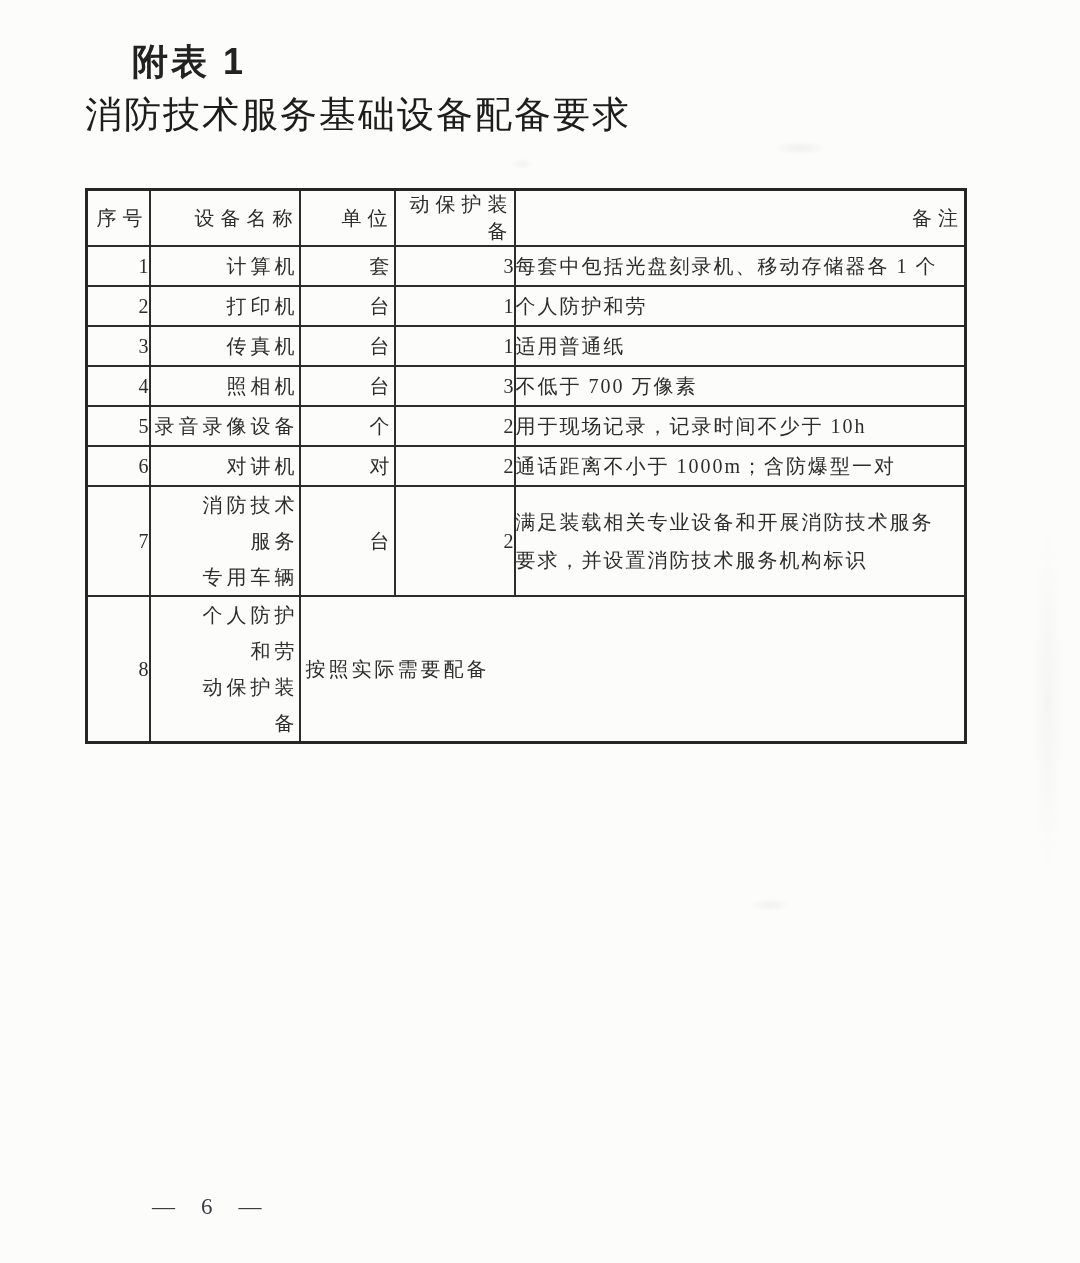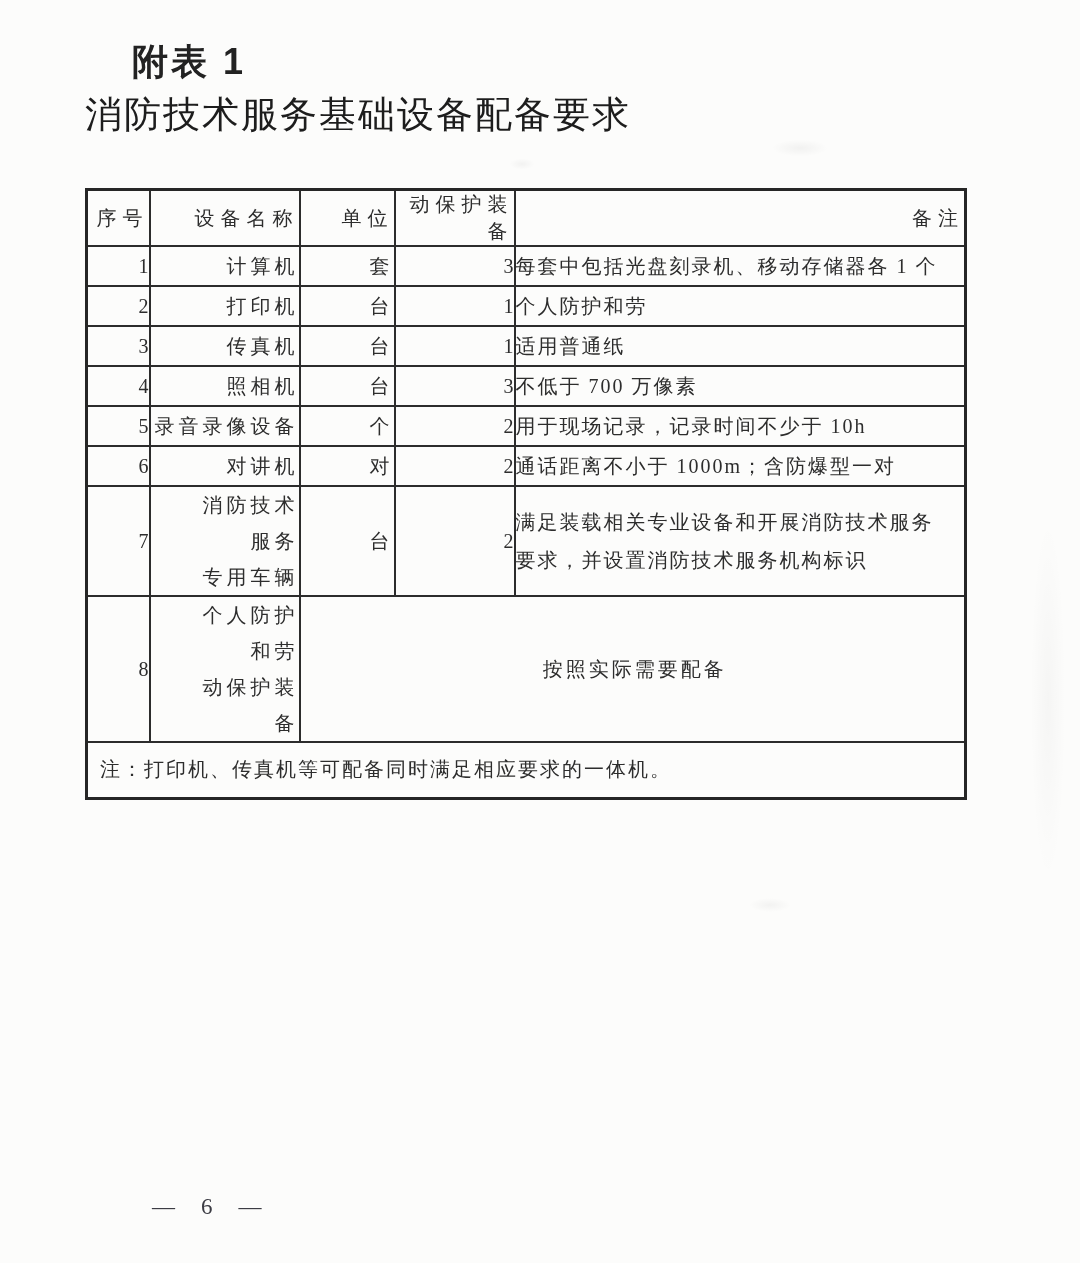--- a/index.html
+++ b/index.html
@@ -80,7 +80,7 @@
     letter-spacing: 2px;
   }
   .equip-table td.merged-cell {
-    text-align: center;
+    text-align: left;
     padding-left: 5px;
     letter-spacing: 3px;
   }

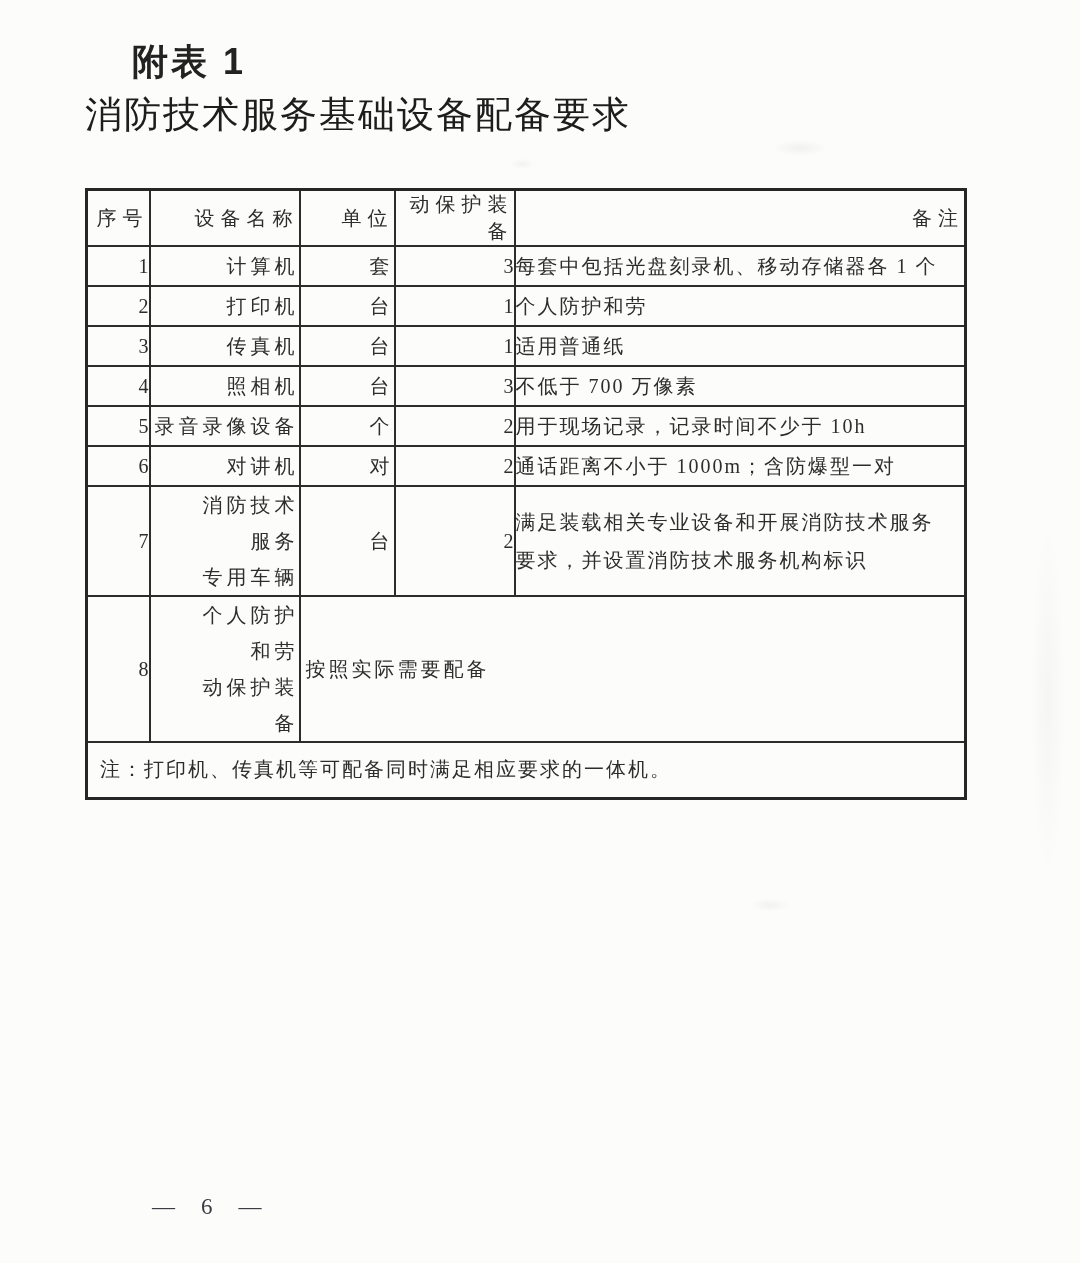--- a/index.html
+++ b/index.html
@@ -193,9 +193,6 @@
       </td>
       <td class="merged-cell" colspan="3">按照实际需要配备</td>
     </tr>
-    <tr class="row-note">
-      <td class="note-cell" colspan="5">注：打印机、传真机等可配备同时满足相应要求的一体机。</td>
-    </tr>
   </tbody>
 </table>
 

